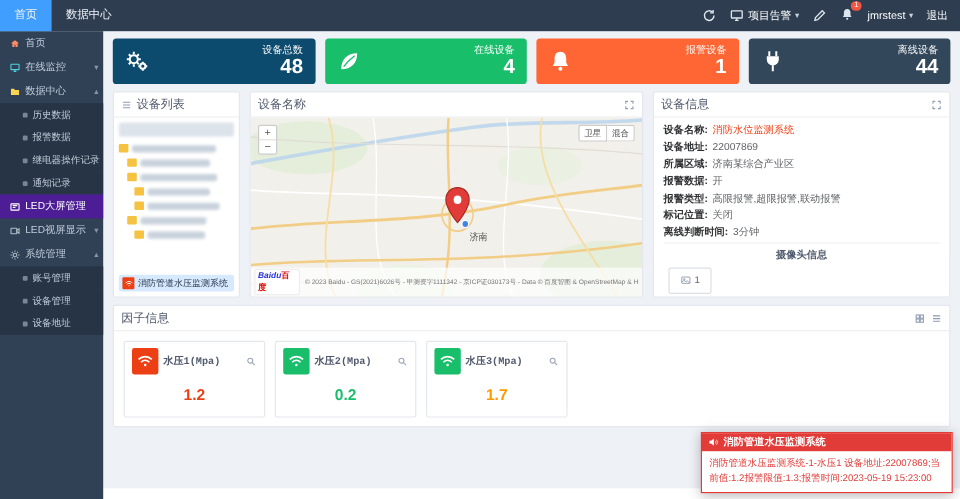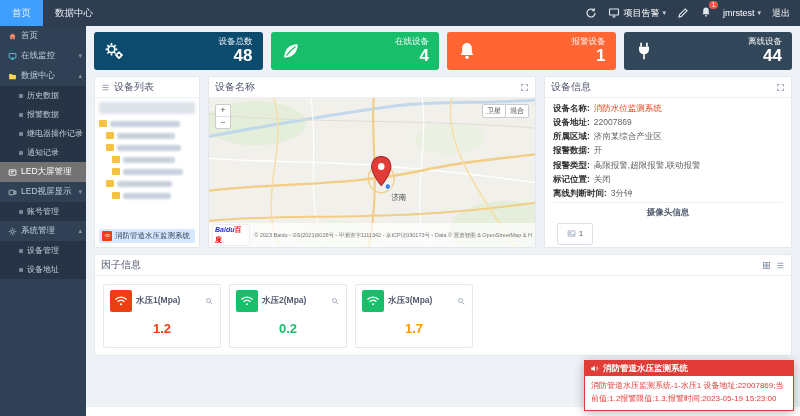--- a/index.html
+++ b/index.html
@@ -32,7 +32,7 @@
   .side-item .arrow{margin-left:auto;font-size:7px;color:#8795a9;}
   .side-item.sub{padding-left:19px;background:#263445;height:19px;font-size:8px;}
   .side-item.sub .dot{width:4px;height:4px;border-radius:1px;background:#76879c;flex-shrink:0;}
-  .side-item.active{background:#737373;color:#fff;}
+  .side-item.active{background:#4c1d95;color:#fff;}
   .side-item.active svg{color:#fff;}
 
   

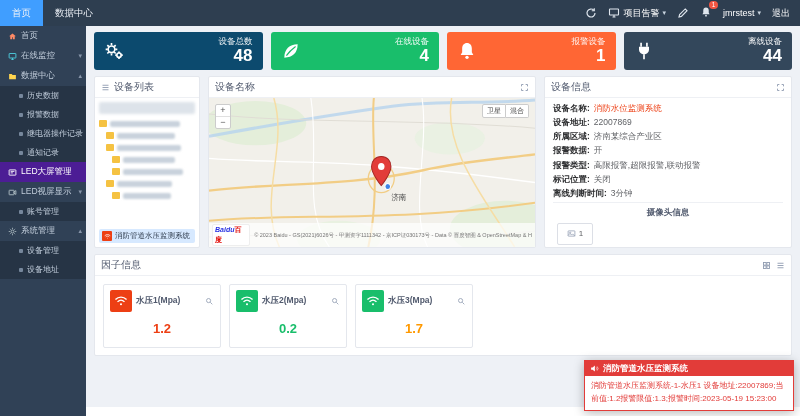--- a/index.html
+++ b/index.html
@@ -228,10 +228,6 @@
       <span>LED视屏显示</span>
       <span class="arrow">▾</span>
     </div>
-    <div class="side-item sub">
-      <span class="dot"></span>
-      <span>账号管理</span>
-    </div>
     <div class="side-item">
       <svg viewBox="0 0 24 24" fill="none" stroke="#b0bec5" stroke-width="2.4">
           <circle cx="12" cy="12" r="4"></circle>
@@ -239,6 +235,10 @@
         </svg>
       <span>系统管理</span>
       <span class="arrow">▴</span>
+    </div>
+    <div class="side-item sub">
+      <span class="dot"></span>
+      <span>账号管理</span>
     </div>
     <div class="side-item sub">
       <span class="dot"></span>

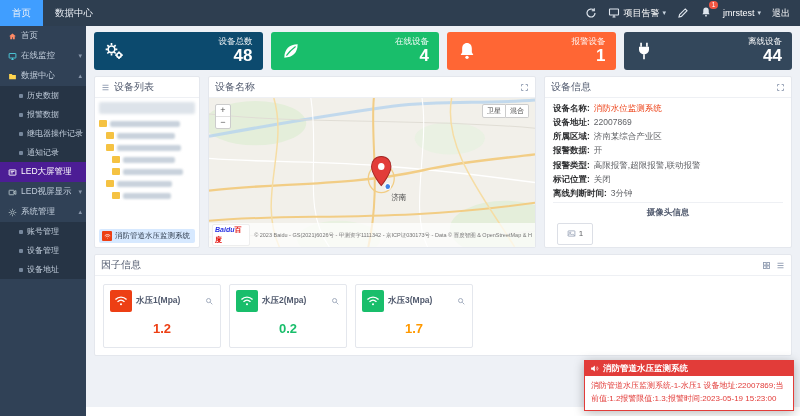--- a/index.html
+++ b/index.html
@@ -109,7 +109,7 @@
   .factor-body{padding:8px;display:flex;gap:8px;}
   .factor-card{width:118px;height:64px;border:1px solid #e4e7ed;border-radius:2px;
     padding:5px 6px;box-sizing:border-box;background:#fff;}
-  .fc-top{display:flex;align-items:center;gap:4px;}
+  .fc-top{display:flex;align-items:center;gap:4px;font-family:Liberation Mono, monospace;}
   .fc-icon{width:22px;height:22px;border-radius:2px;display:inline-flex;align-items:center;
     justify-content:center;flex-shrink:0;}
   .fc-icon svg{width:14px;height:14px;}

